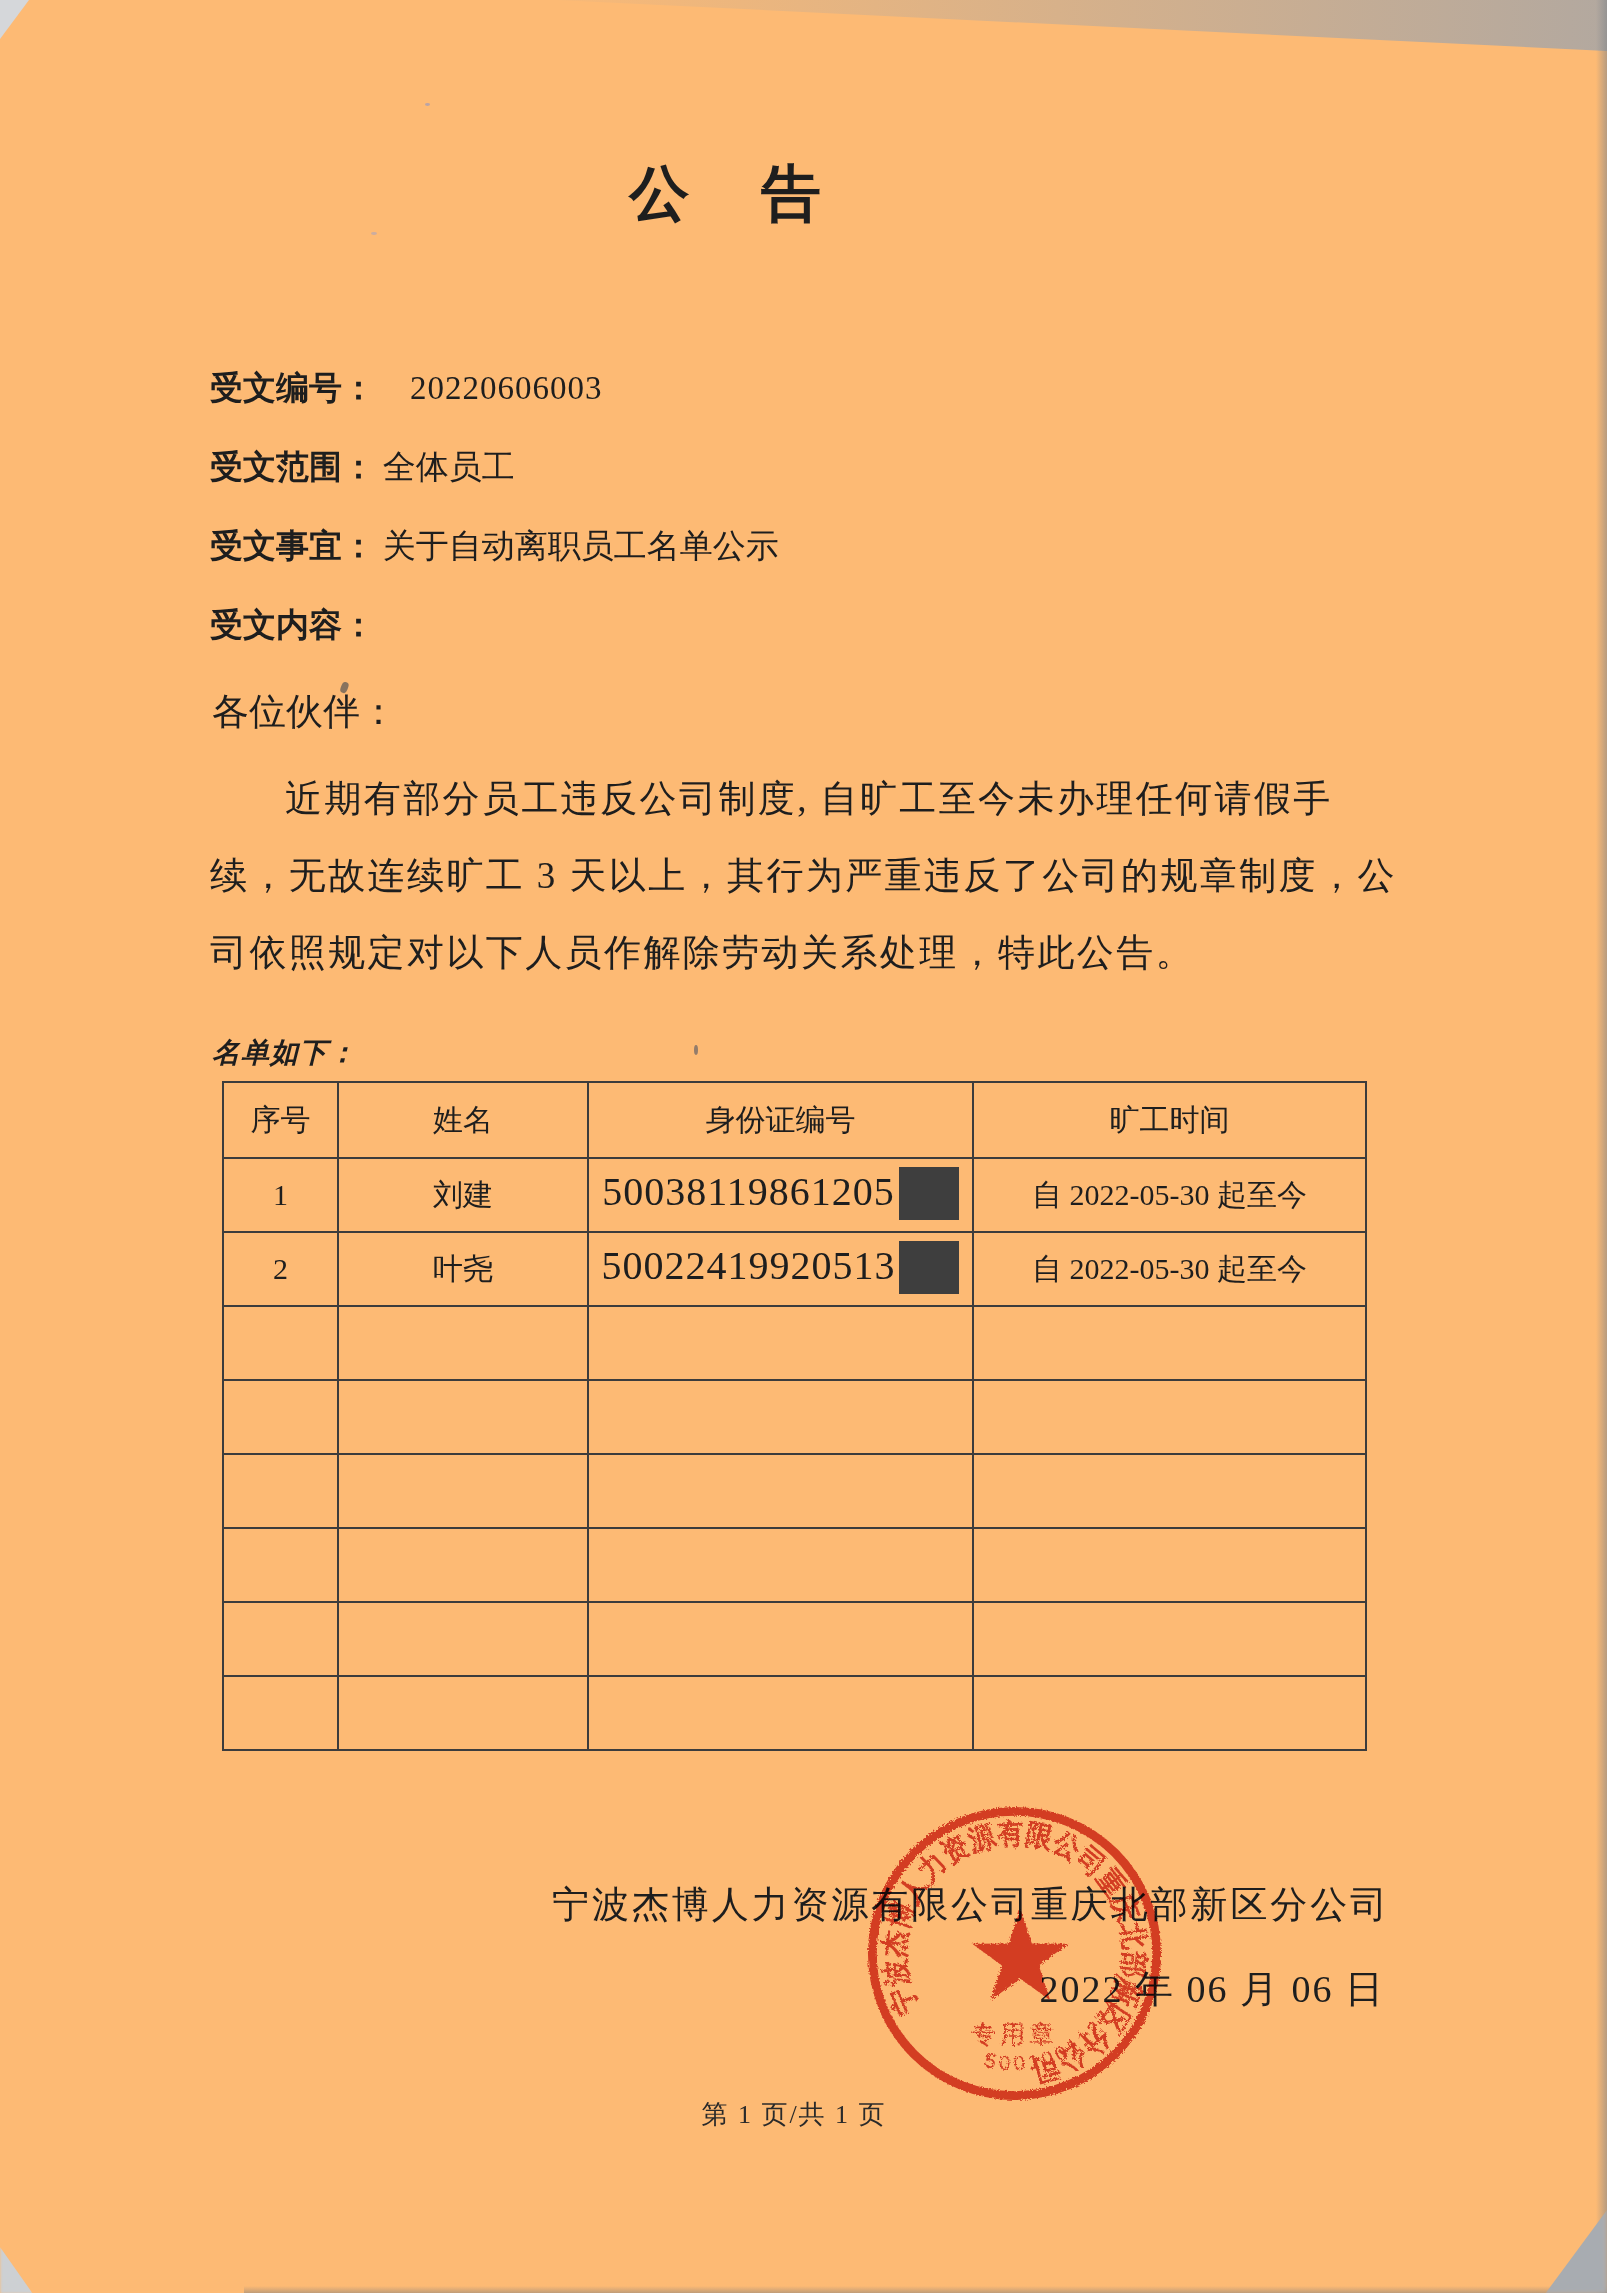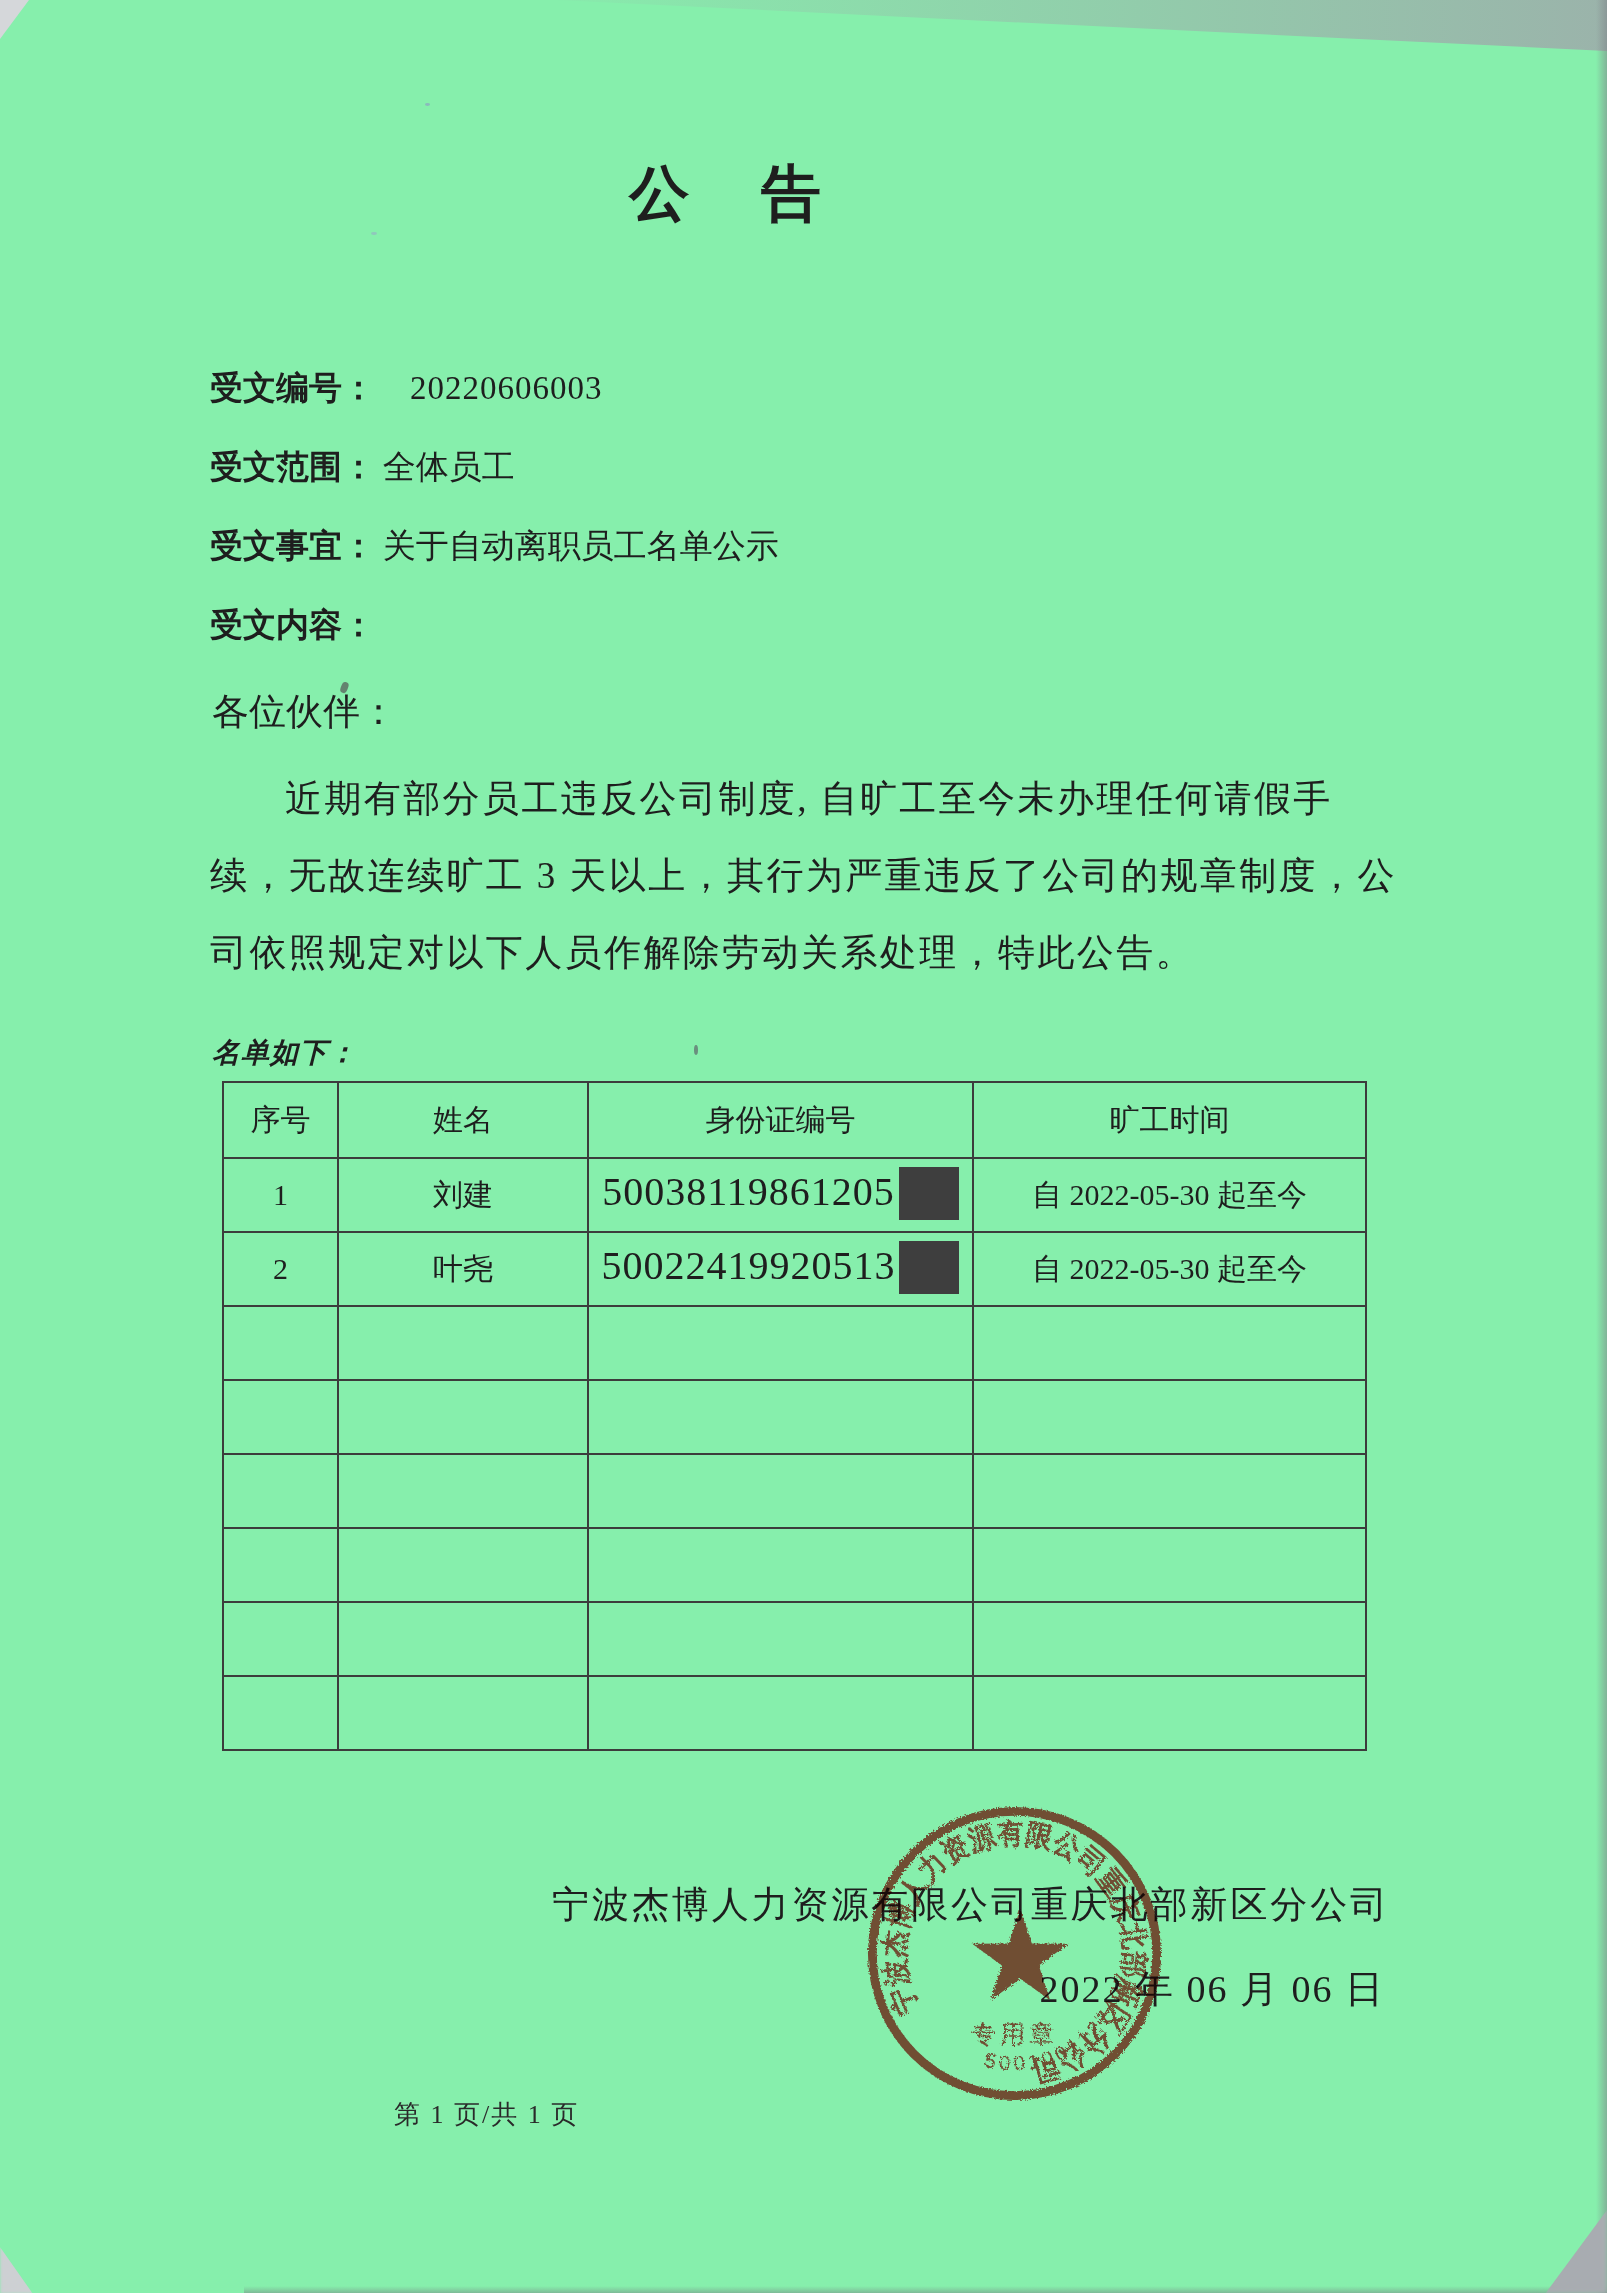--- a/index.html
+++ b/index.html
@@ -5,7 +5,7 @@
   html,body{margin:0;padding:0;background:#ffffff;}
   .page{
     position:relative;width:1607px;height:2294px;overflow:hidden;
-    background:#86efac;color:#1e1e1e;
+    background:#fdba74;color:#1e1e1e;
     font-family:"Liberation Serif","DejaVu Serif",serif;
   }
 

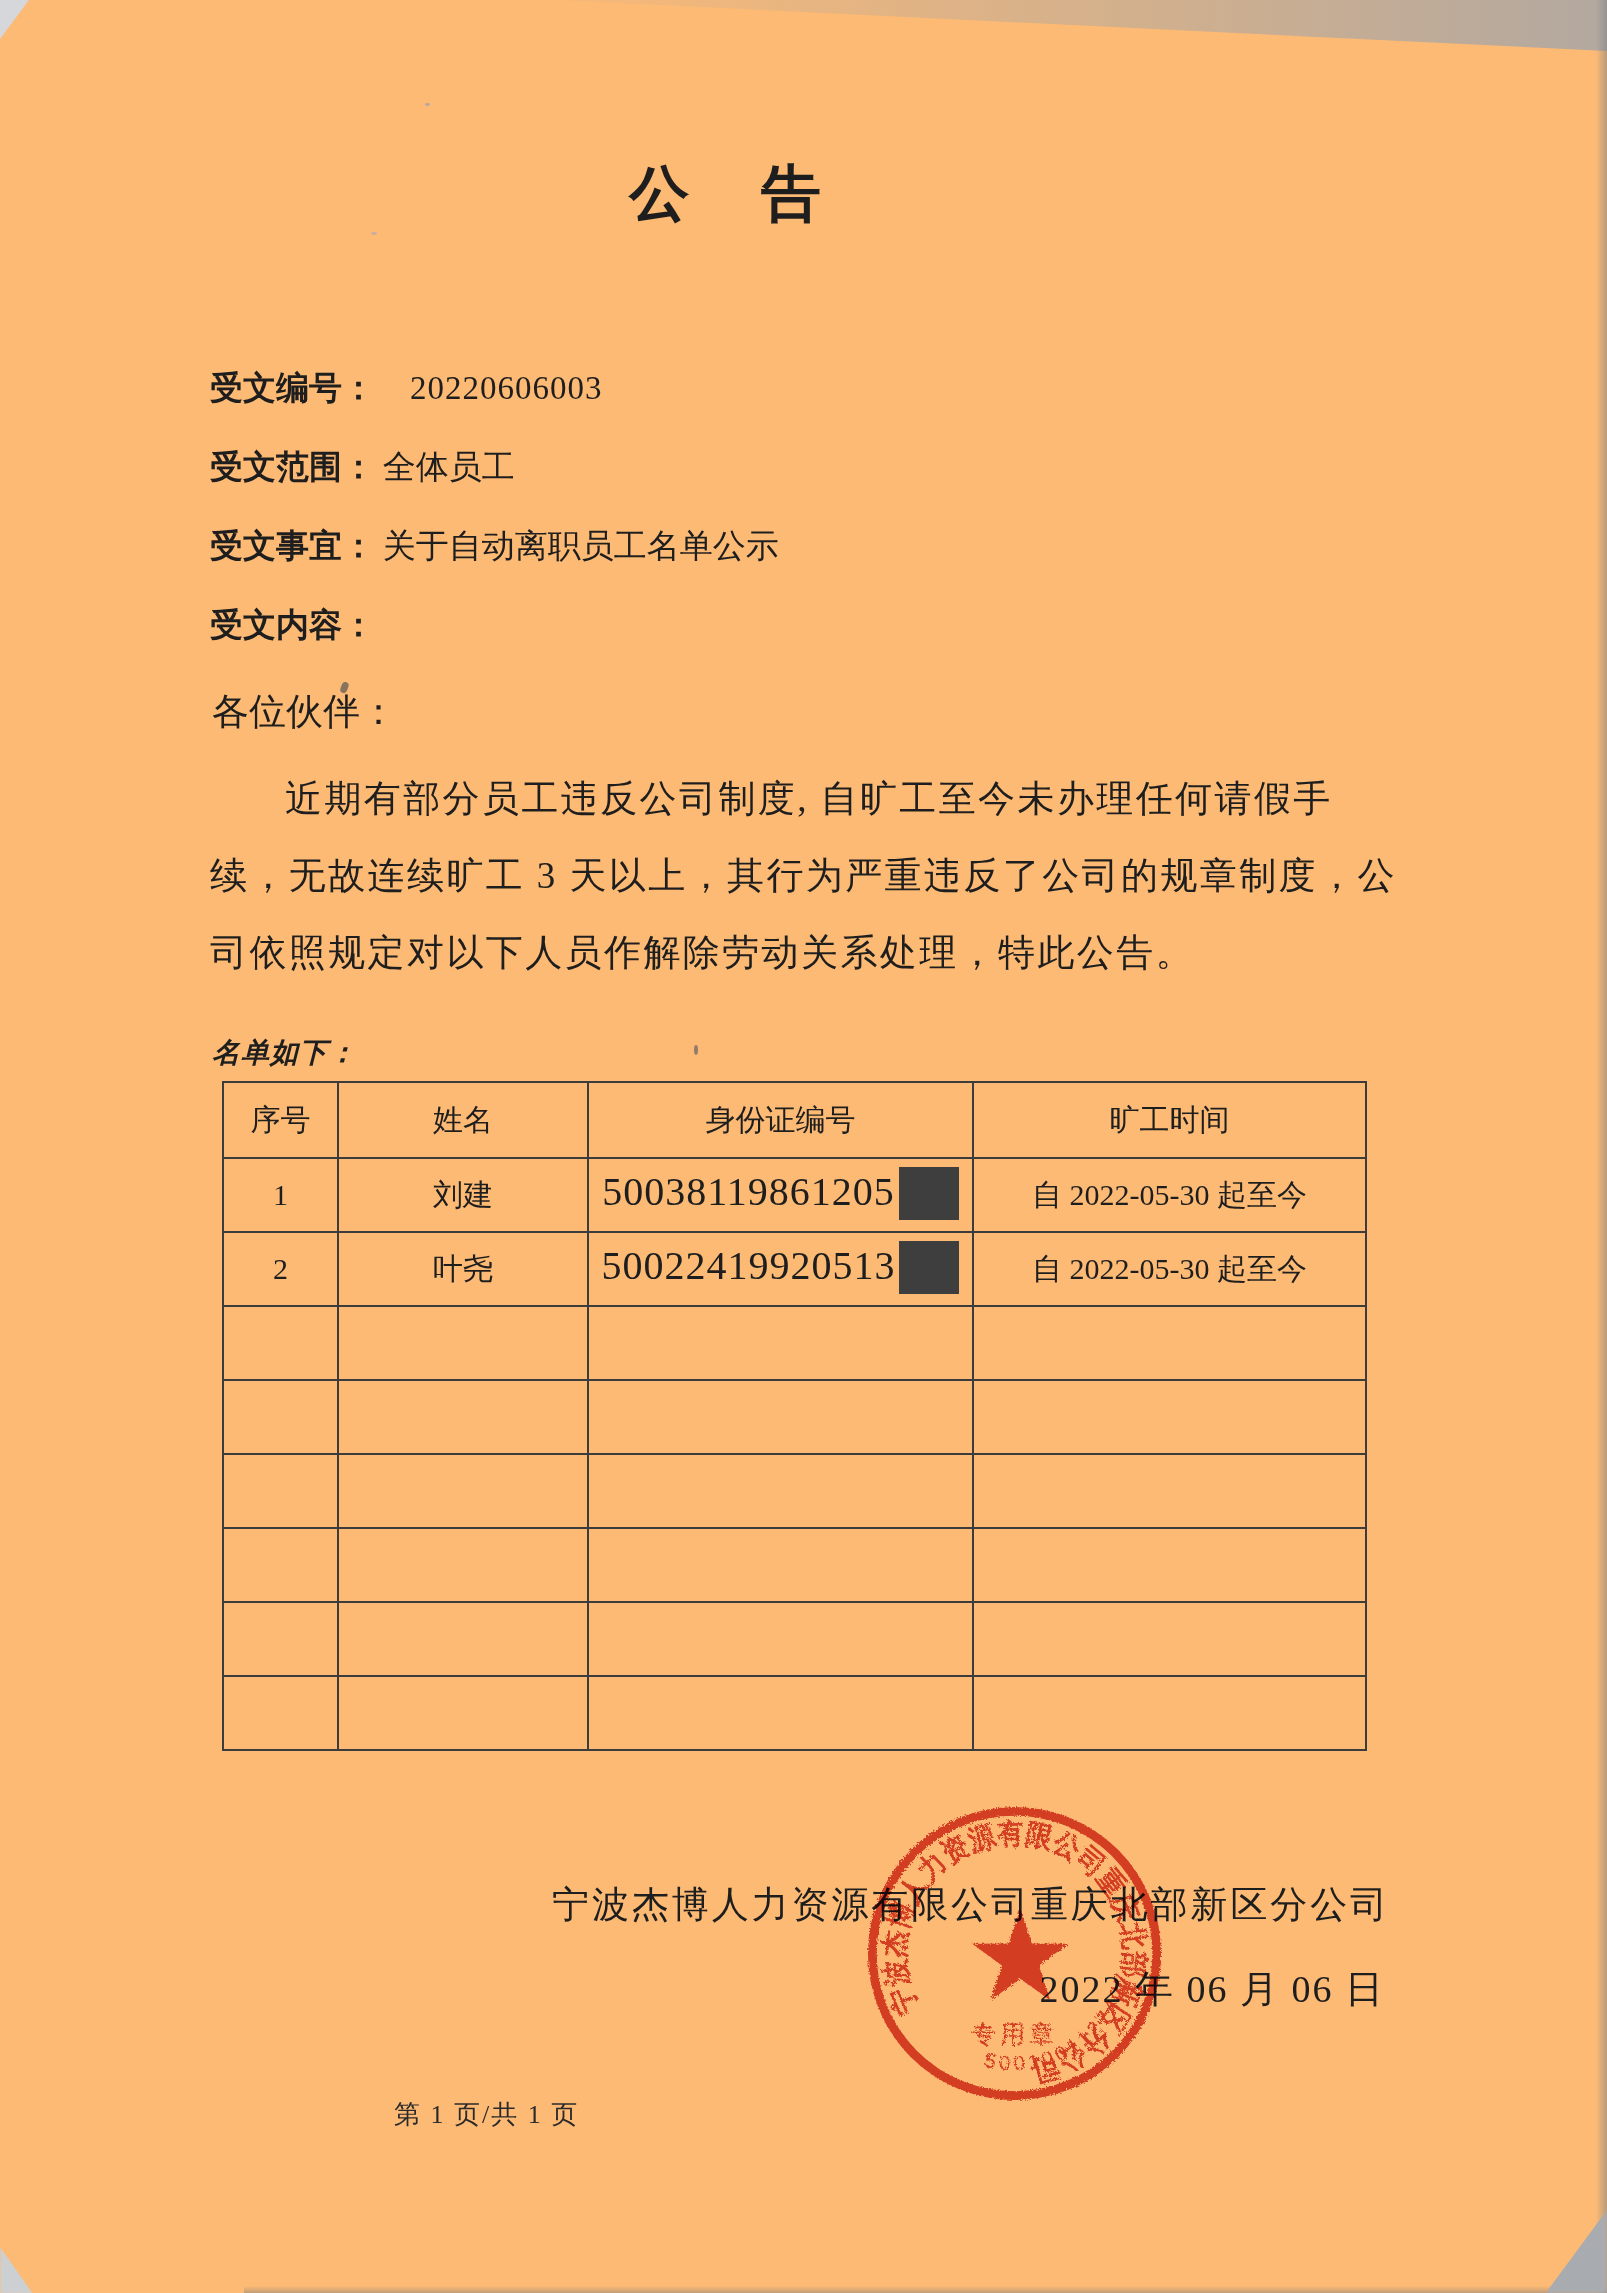--- a/index.html
+++ b/index.html
@@ -53,7 +53,7 @@
   
   .sig-company{position:absolute;top:1880px;right:217px;font-size:37px;letter-spacing:2.9px;white-space:nowrap;}
   .sig-date{position:absolute;top:1964px;right:222px;font-size:38px;letter-spacing:2px;white-space:nowrap;}
-  .footer{position:absolute;top:2097px;left:394px;width:800px;
+  .footer{position:absolute;top:2097px;left:394px;width:800px;text-align:center;
     font-size:26px;letter-spacing:2px;color:#2a2a2a;}
 
   

